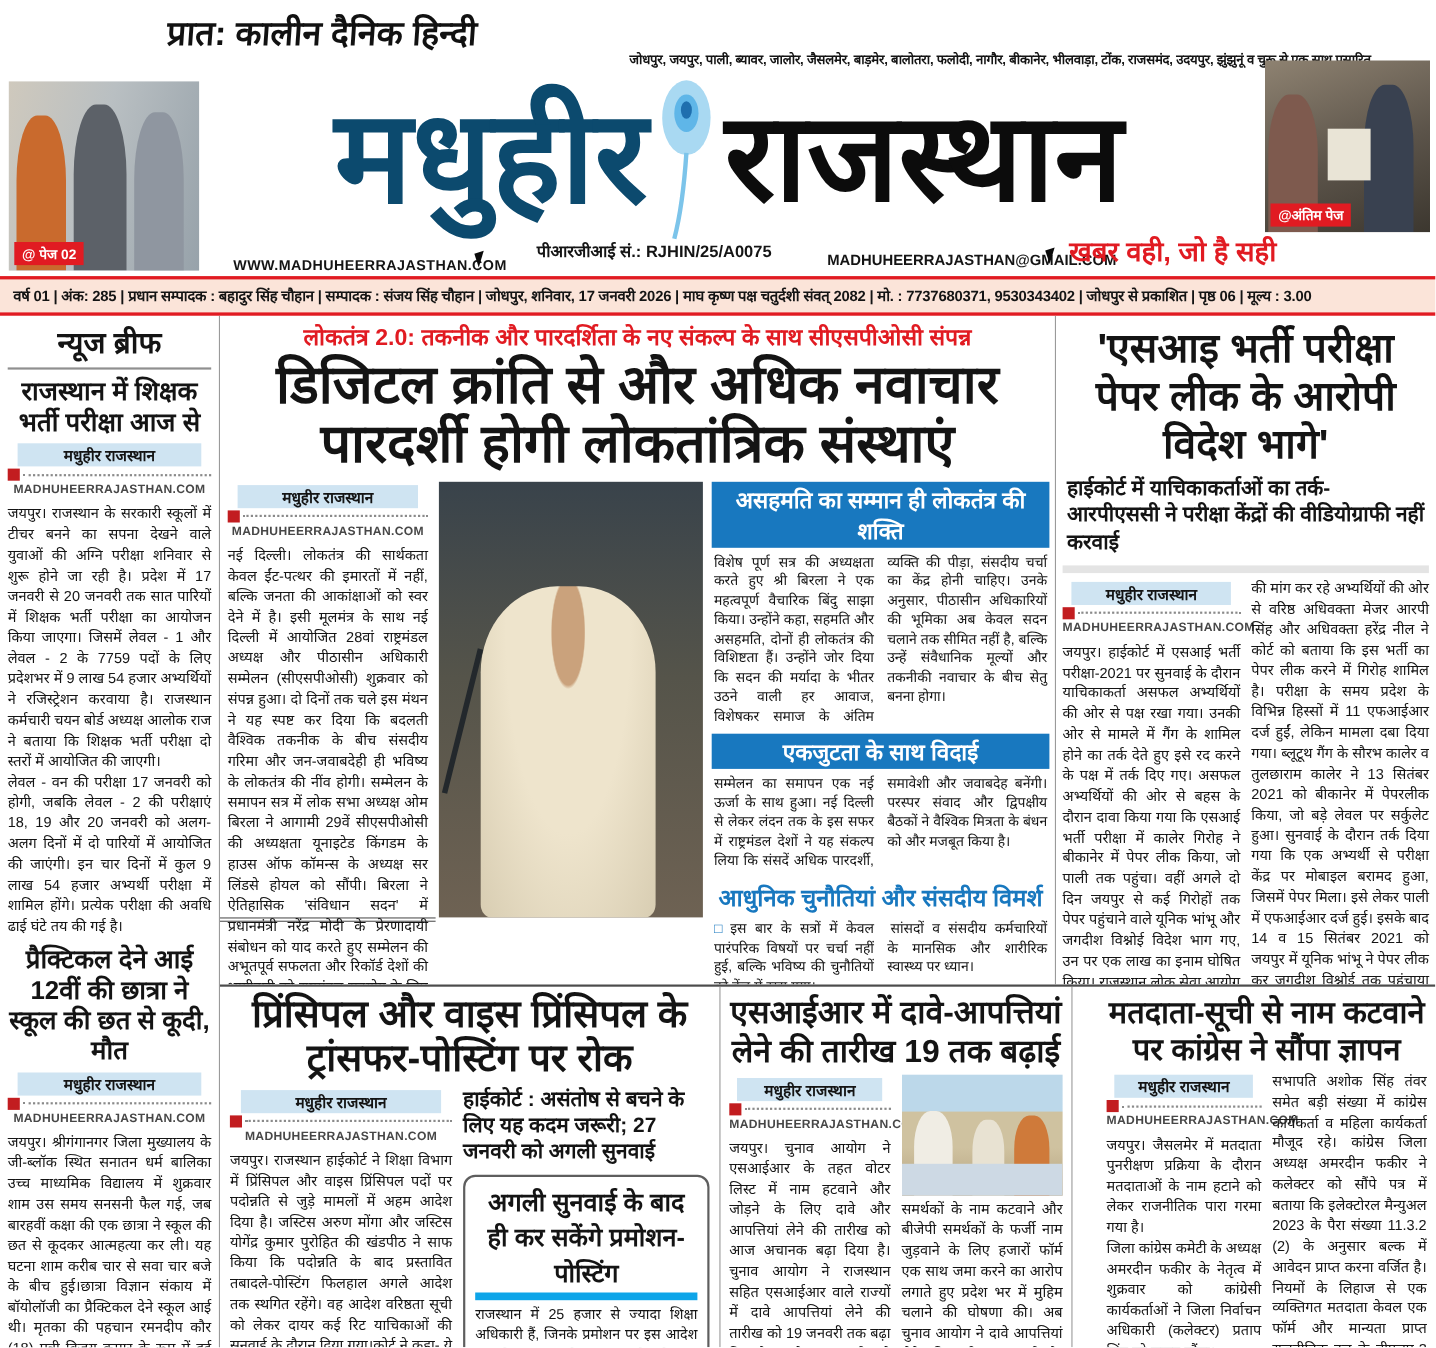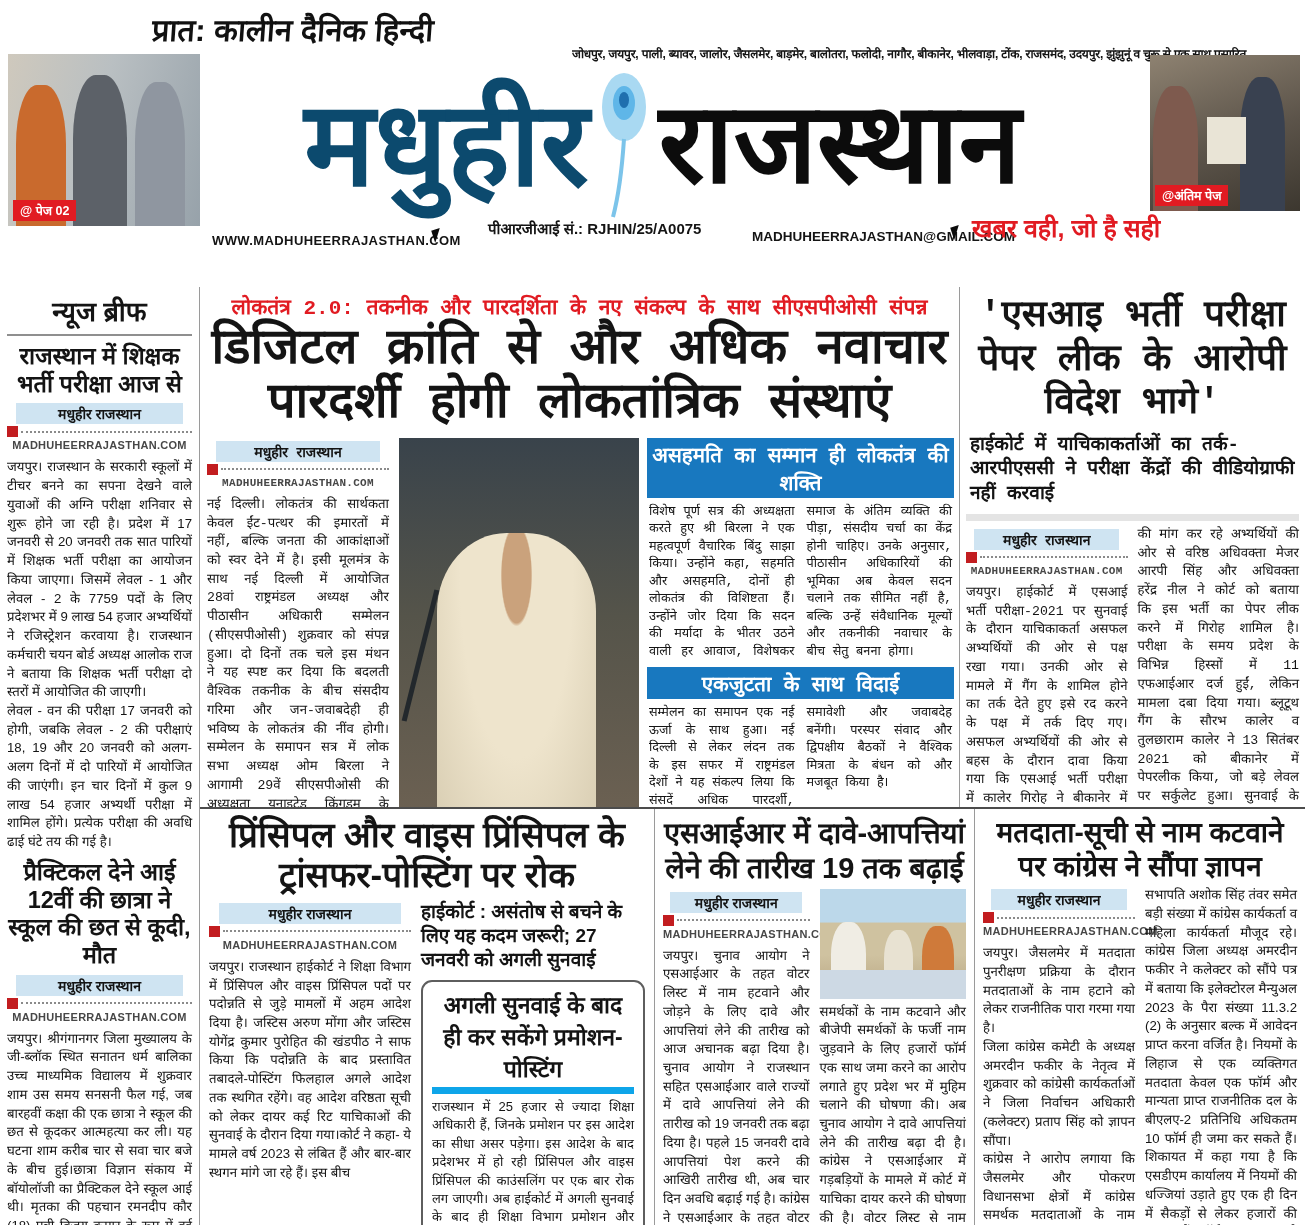--- a/index.html
+++ b/index.html
@@ -14,7 +14,7 @@
           white-space:nowrap;overflow:hidden;letter-spacing:-.2px;margin-top:29px;}
   .photo{position:relative;overflow:hidden;}
   .photo .fig{position:absolute;bottom:0;border-radius:42% 42% 0 0;}
-  .mast-photo-left{position:absolute;left:8px;top:54px;width:192px;height:172px;
+  .mast-photo-left{position:absolute;left:8px;top:74px;width:173px;height:172px;
                    background:linear-gradient(105deg,#cfc9bd 0%,#b9bfc2 45%,#97a2aa 100%);}
   .mast-photo-right{position:absolute;right:5px;top:55px;width:150px;height:156px;
                     background:linear-gradient(160deg,#8e8271 0%,#5c544a 55%,#3c372f 100%);}

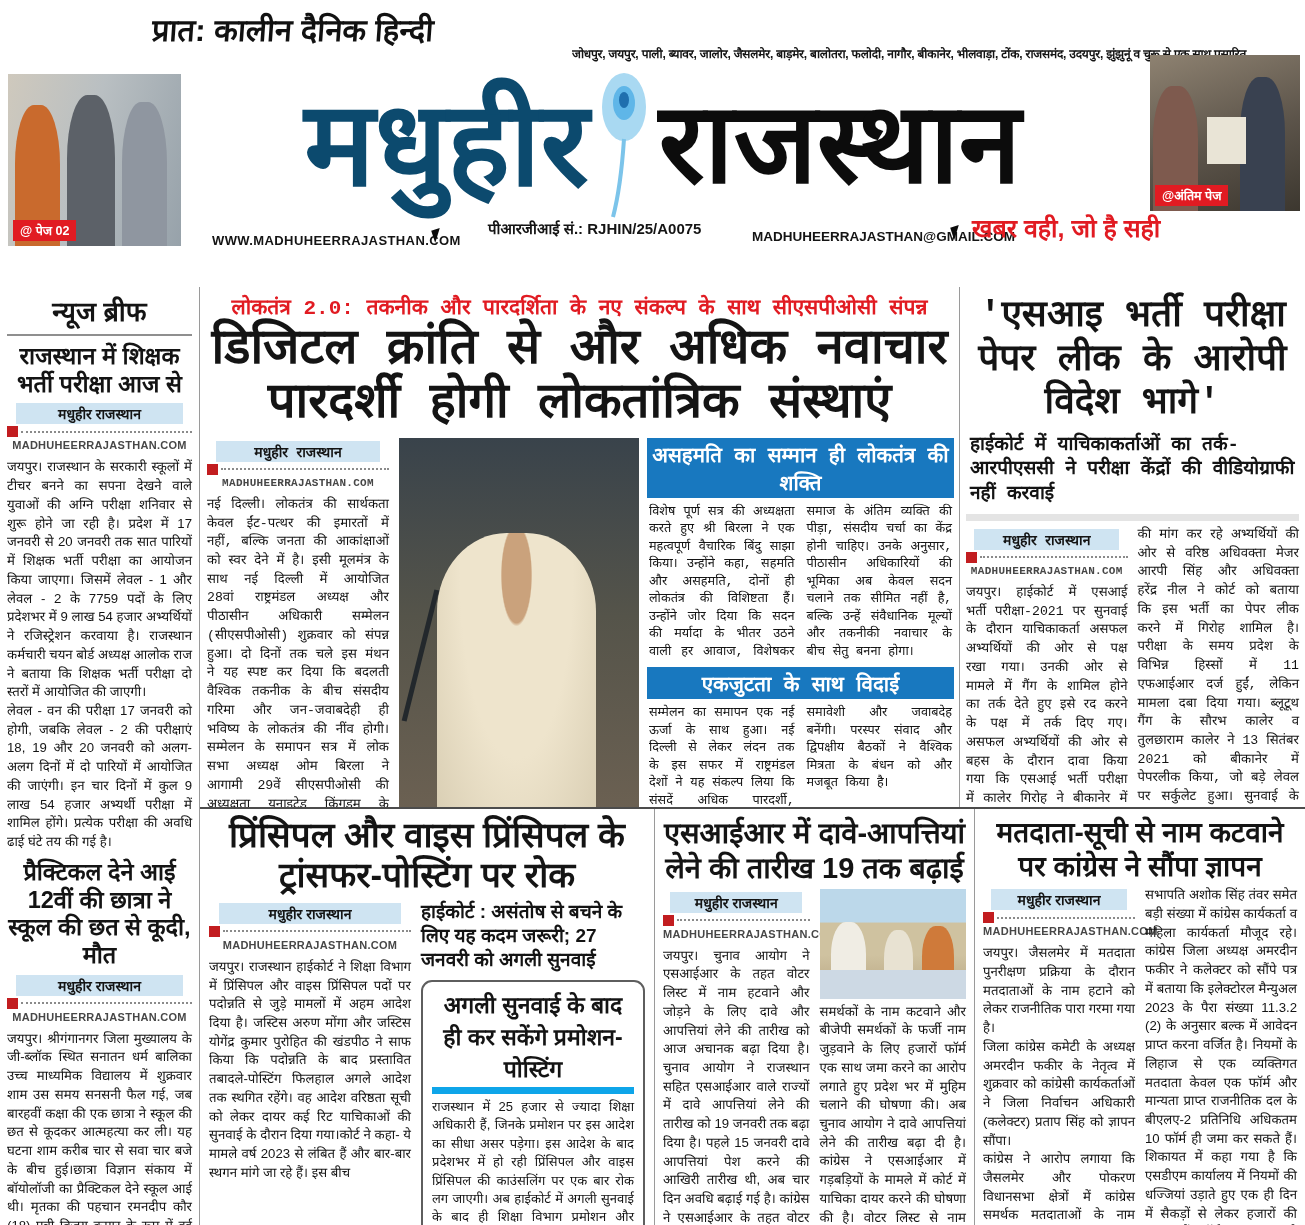--- a/index.html
+++ b/index.html
@@ -134,6 +134,7 @@
   <span class="cursor cursor-a"></span>
   <span class="cursor cursor-b"></span>
 
+  <div class="infobar">वर्ष 01 | अंक: 285 | प्रधान सम्पादक : बहादुर सिंह चौहान | सम्पादक : संजय सिंह चौहान | जोधपुर, शनिवार, 17 जनवरी 2026 | माघ कृष्ण पक्ष चतुर्दशी संवत् 2082 | मो. : 7737680371, 9530343402 | जोधपुर से प्रकाशित | पृष्ठ 06 | मूल्य : 3.00</div>
 </header>
 
 <div class="content">

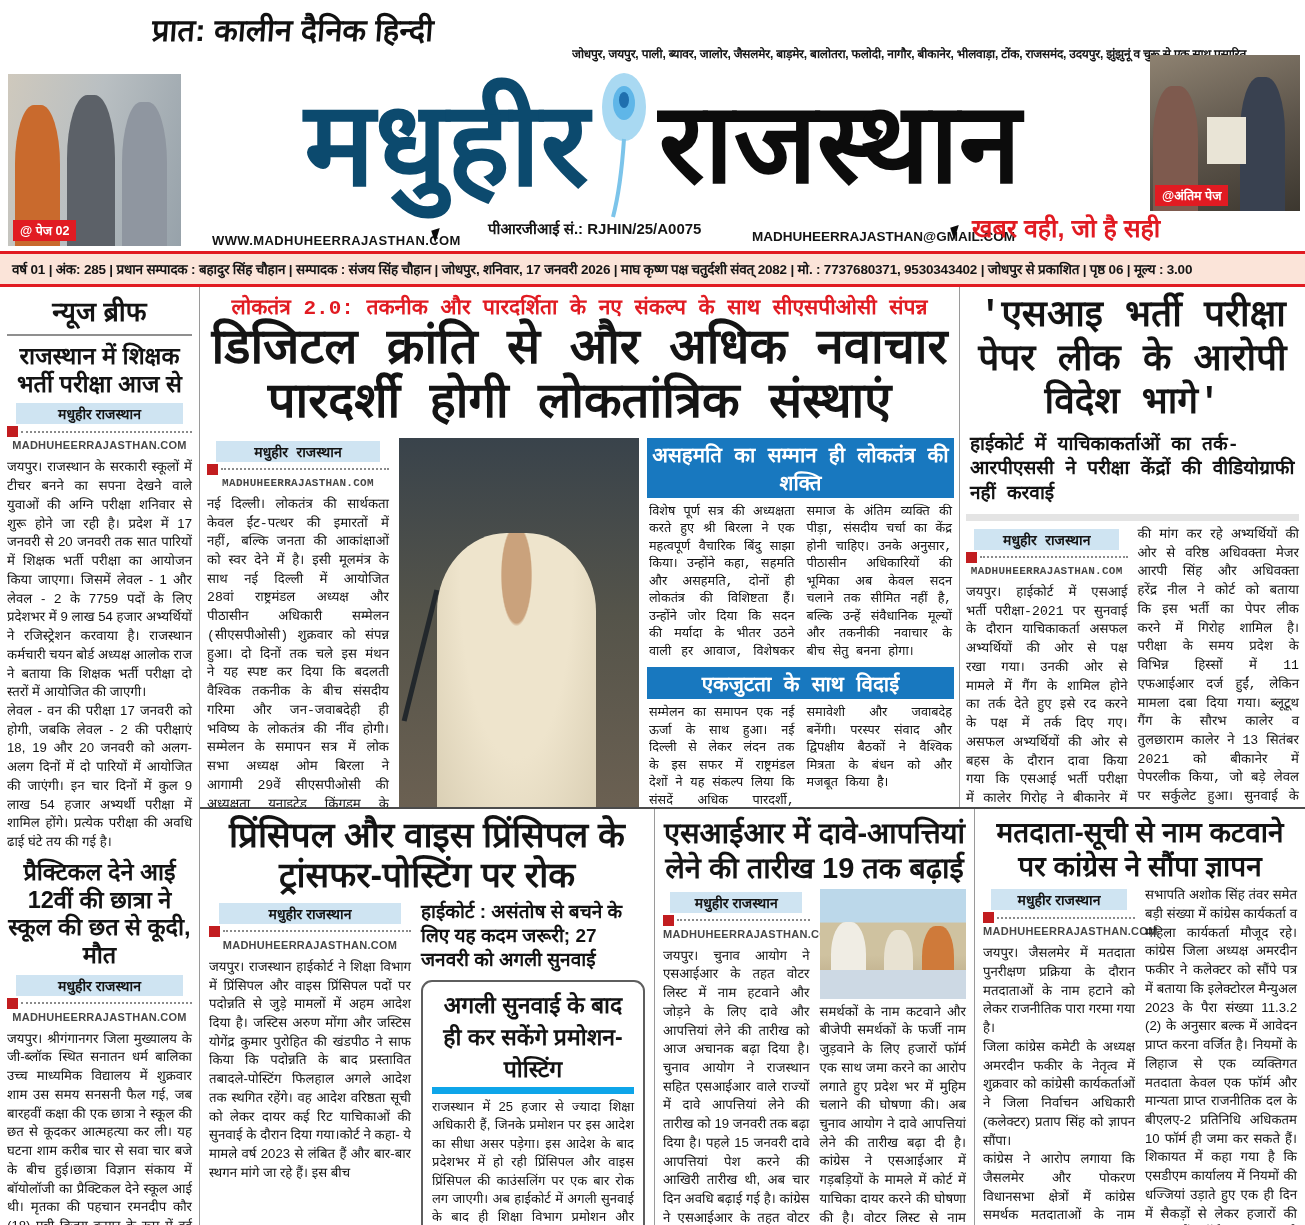--- a/index.html
+++ b/index.html
@@ -49,7 +49,7 @@
   .content{display:flex;height:938px;width:100%;}
   .col-brief{width:200px;flex:0 0 auto;border-right:1px solid #9a9a9a;padding:2px 7px;overflow:hidden;}
   .main-right{flex:1;display:flex;flex-direction:column;overflow:hidden;}
-  .top-zone{display:flex;height:520px;overflow:hidden;font-family:Liberation Mono, monospace;}
+  .top-zone{display:flex;height:608px;overflow:hidden;}
   .lead{width:760px;flex:0 0 auto;border-right:1px solid #9a9a9a;overflow:hidden;}
   .si{flex:1;overflow:hidden;padding:0 6px;}
   .bottom-zone{flex:1;display:flex;border-top:2px solid #4c4c4c;overflow:hidden;}

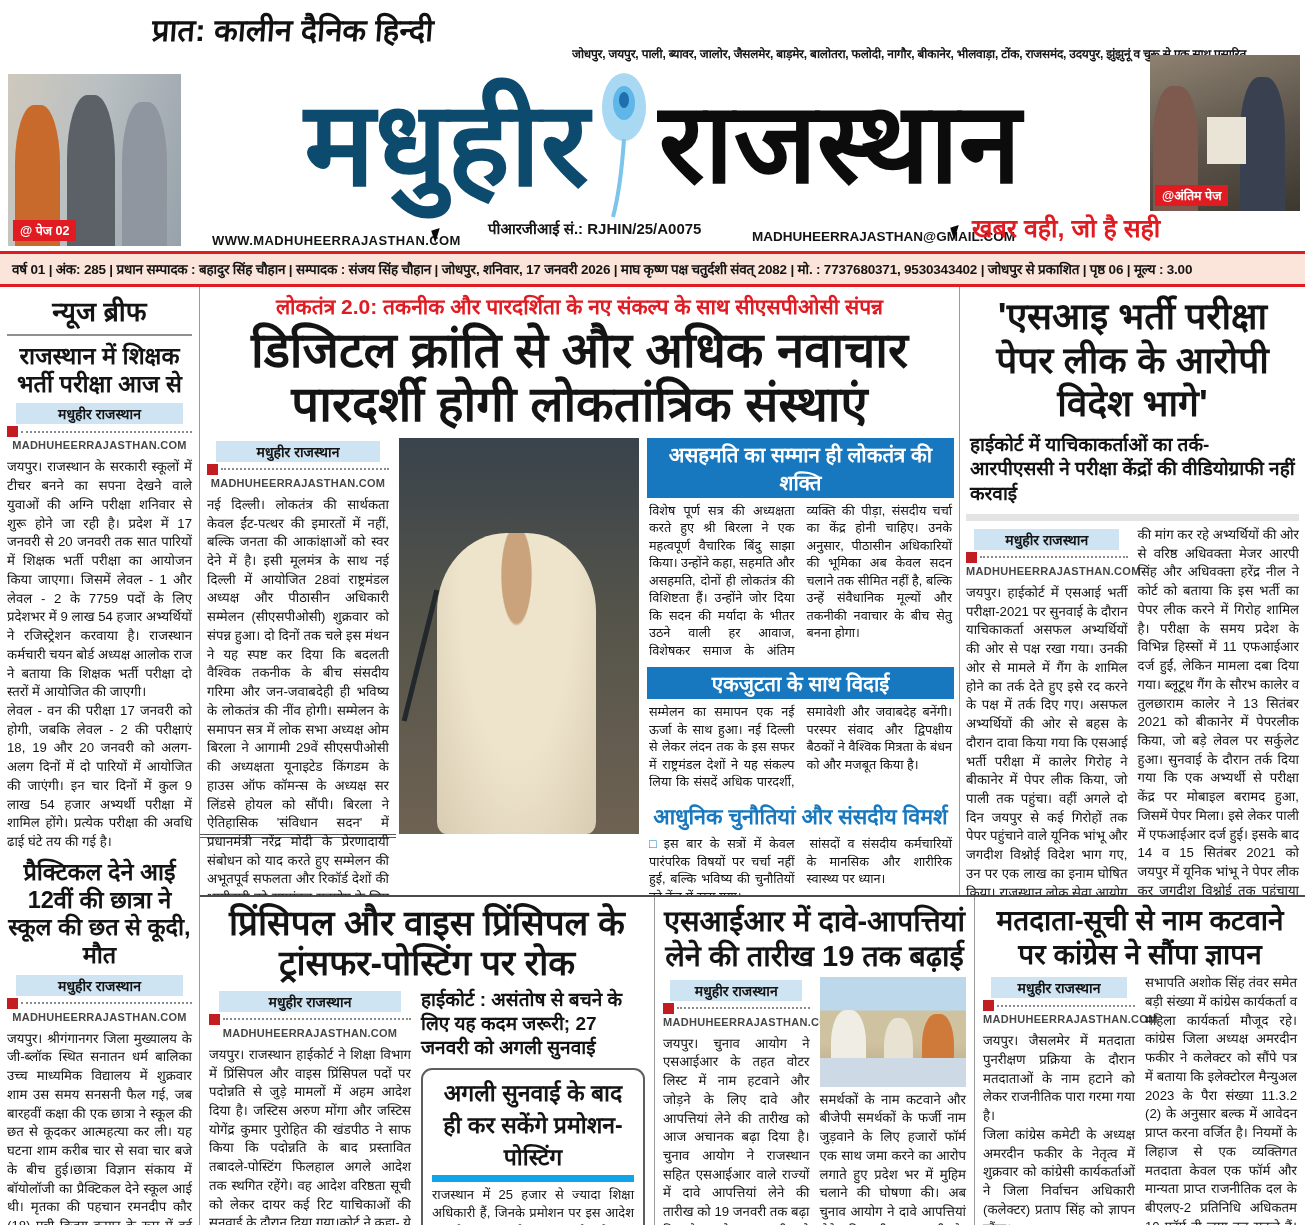--- a/index.html
+++ b/index.html
@@ -55,7 +55,7 @@
   .bottom-zone{flex:1;display:flex;border-top:2px solid #4c4c4c;overflow:hidden;}
   .principal{width:455px;flex:0 0 auto;border-right:1px solid #9a9a9a;padding:4px 9px;overflow:hidden;}
   .sir{width:320px;flex:0 0 auto;border-right:1px solid #9a9a9a;padding:4px 8px;overflow:hidden;}
-  .congress{flex:1;padding:4px 8px;overflow:hidden;}
+  .congress{flex:1;padding:4px 8px;overflow:hidden;margin-left:23px;}
   
   .body-txt{font-size:13.2px;line-height:1.42;text-align:justify;white-space:pre-line;}
   .nb-title{font-size:27px;font-weight:800;text-align:center;padding:3px 0 5px;border-bottom:2px solid #8f8f8f;}

